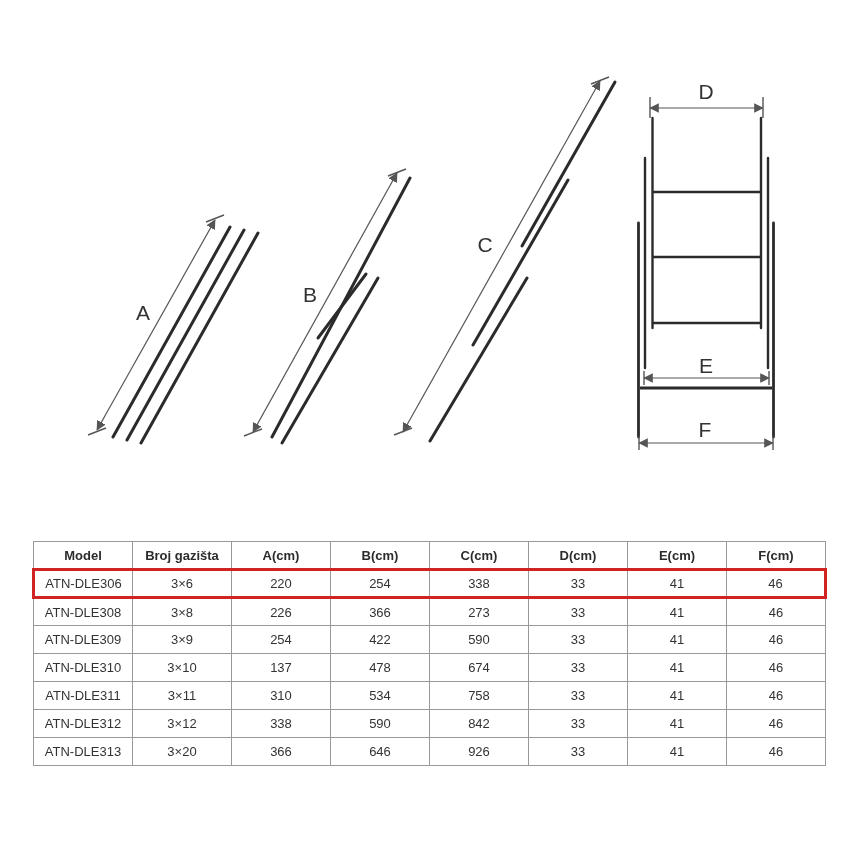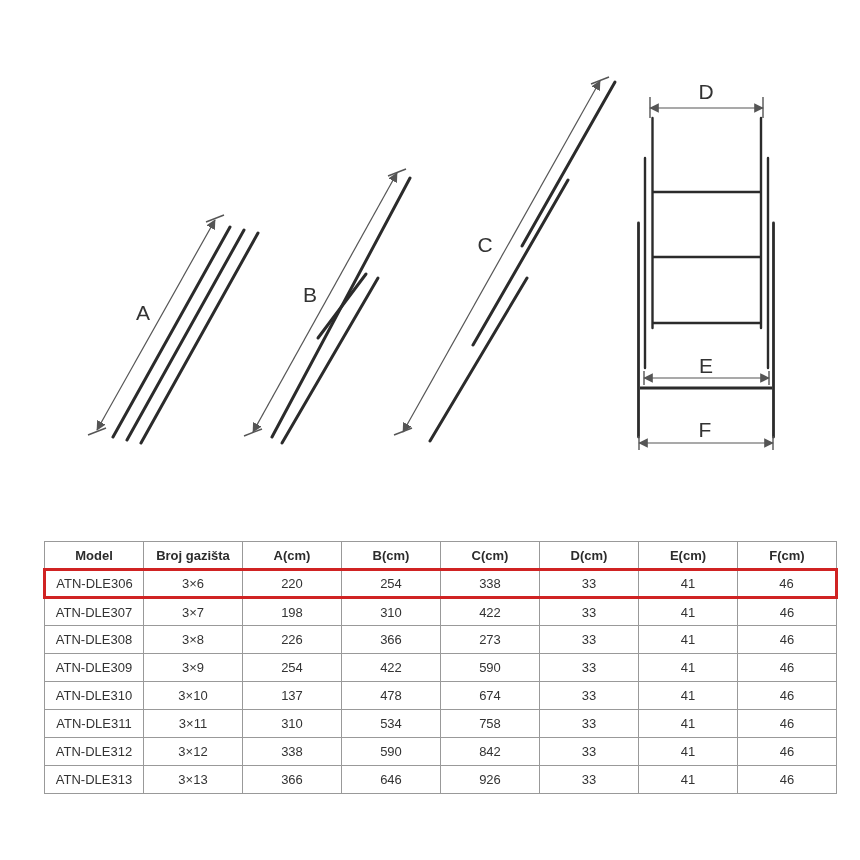--- a/index.html
+++ b/index.html
@@ -42,7 +42,7 @@
 
   .spec-table {
     position: absolute;
-    left: 43px; top: 541px;
+    left: 32px; top: 541px;
     width: 795px;
     border-collapse: collapse;
     table-layout: fixed;

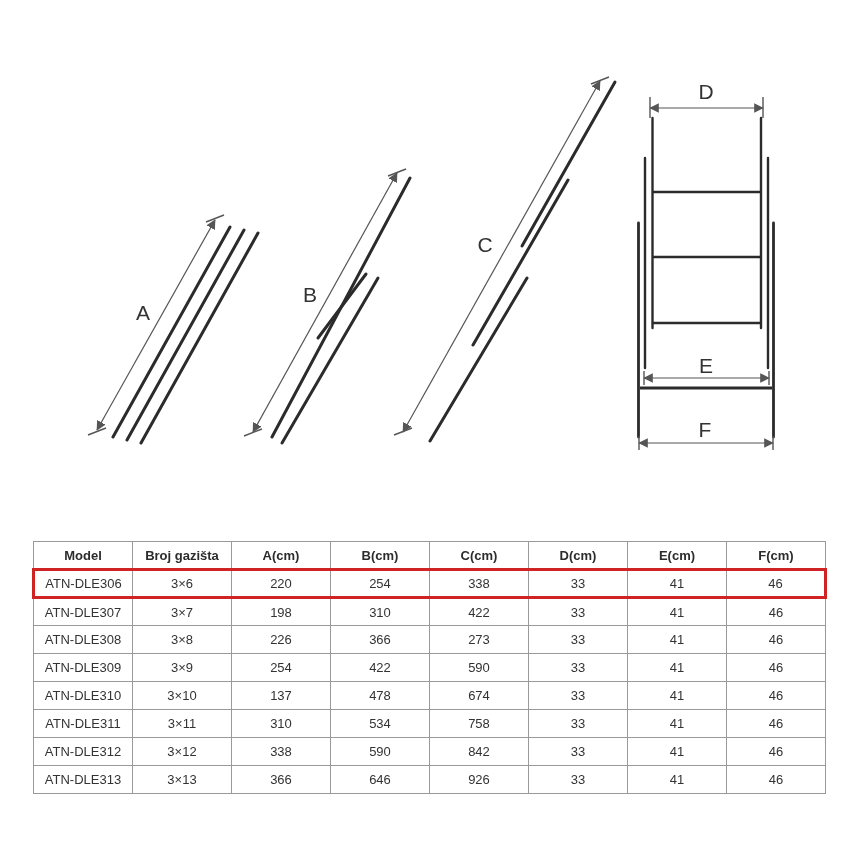--- a/index.html
+++ b/index.html
@@ -184,16 +184,6 @@
           <td>46</td>
         </tr>
         <tr>
-          <td>ATN-DLE307</td>
-          <td>3×7</td>
-          <td>198</td>
-          <td>310</td>
-          <td>422</td>
-          <td>33</td>
-          <td>41</td>
-          <td>46</td>
-        </tr>
-        <tr>
           <td>ATN-DLE308</td>
           <td>3×8</td>
           <td>226</td>

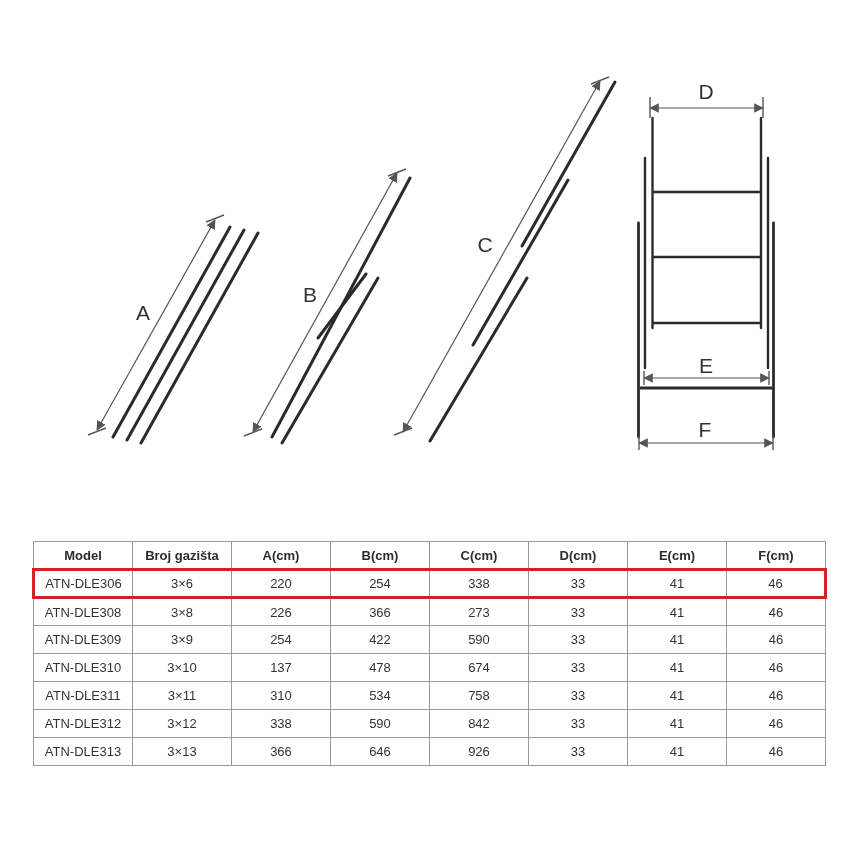--- a/index.html
+++ b/index.html
@@ -235,7 +235,7 @@
         </tr>
         <tr>
           <td>ATN-DLE313</td>
-          <td>3×13</td>
+          <td>3×20</td>
           <td>366</td>
           <td>646</td>
           <td>926</td>

